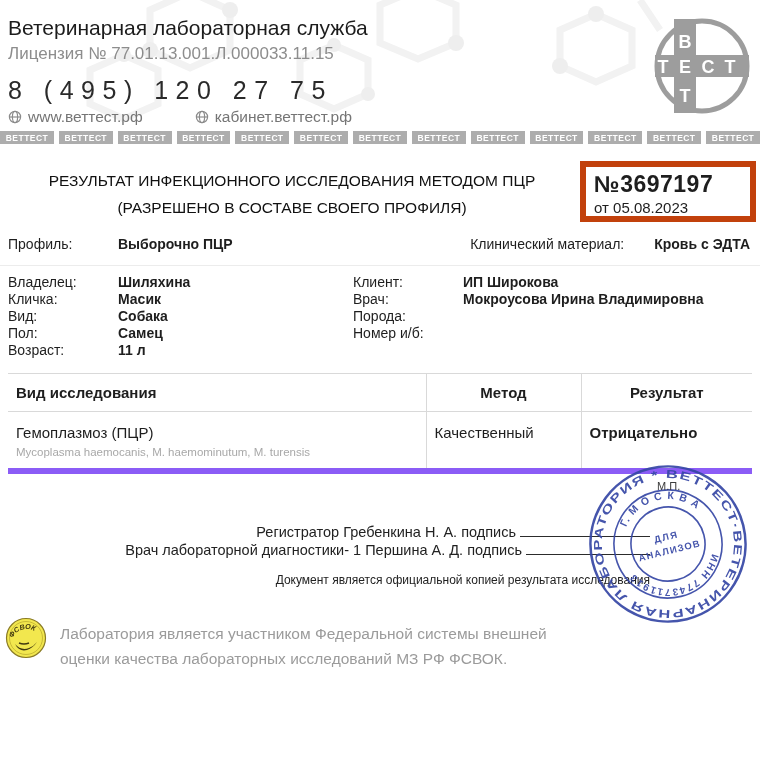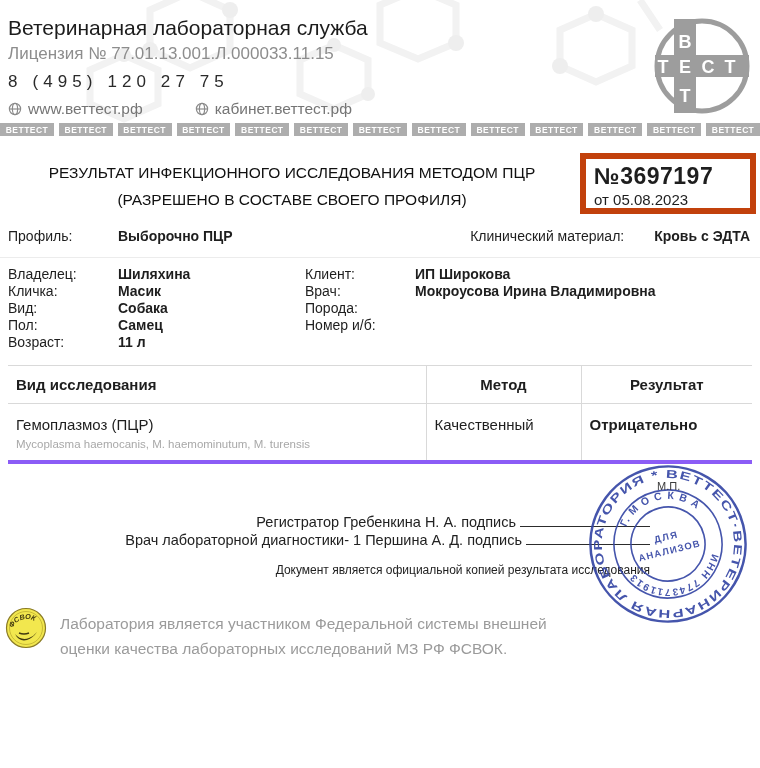--- a/index.html
+++ b/index.html
@@ -13,7 +13,7 @@
   .hdr-content { position:relative; z-index:1; }
   .org-title { font-size:21px; color:#1c1c1c; line-height:24px; }
   .license { font-size:17px; color:#8d8d8d; line-height:20px; margin-top:4px; }
-  .phone { font-size:17px; letter-spacing:0.30em; margin-top:4px; color:#2a2a2a; line-height:28px; white-space:nowrap; }
+  .phone { font-size:25px; letter-spacing:0.30em; margin-top:12px; color:#2a2a2a; line-height:28px; white-space:nowrap; }
   .sites { display:flex; gap:52px; margin-top:4px; color:#757575; font-size:15.5px; line-height:17px; align-items:center; }
   .site { display:flex; align-items:center; gap:6px; }
   .band { display:flex; gap:5px; margin-top:6px; height:13px; position:relative; z-index:1; }

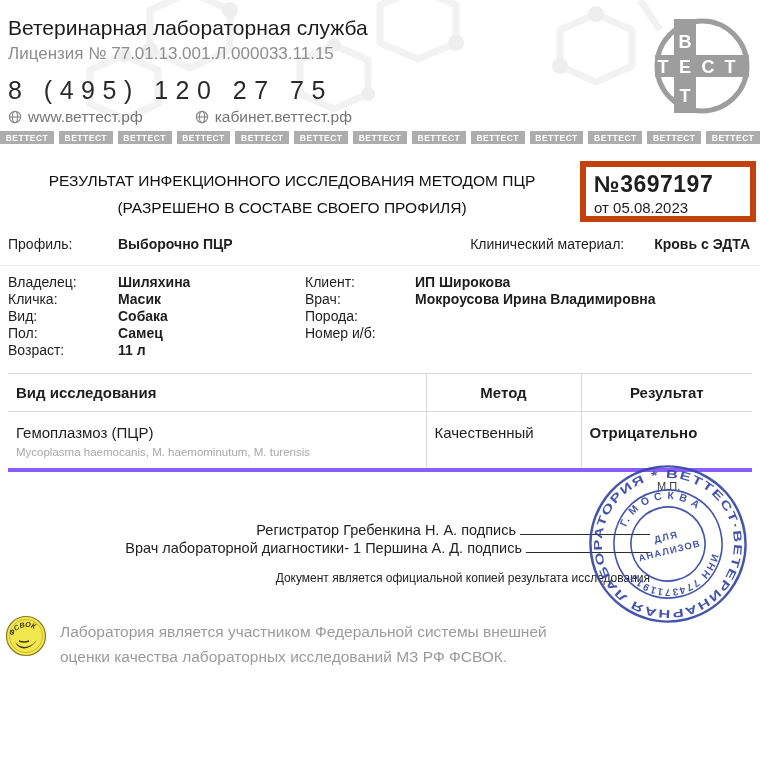--- a/index.html
+++ b/index.html
@@ -38,7 +38,7 @@
   .divider { border:0; border-top:1px solid #ececec; margin:12px 0 0; }
 
   
-  .details { display:flex; margin:8px 8px 0; font-size:14px; }
+  .details { display:flex; margin:8px 8px 0; font-size:14px;gap:48px; }
   .dcol-left { width:297px; flex:none; }
   .dcol-right { flex:1; }
   .drow { display:flex; line-height:17px; }

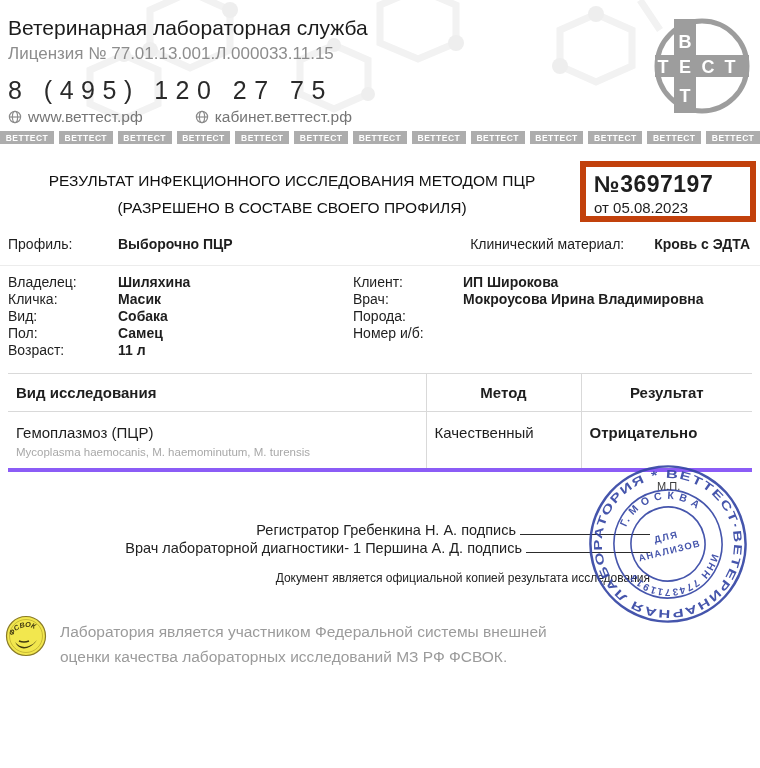--- a/index.html
+++ b/index.html
@@ -48,7 +48,7 @@
   
   .results { border-collapse:collapse; margin:14px 8px 0; width:744px; font-size:15px; table-layout:fixed; }
   .results thead tr { border-top:1px solid #d9d9d9; border-bottom:1px solid #d9d9d9; }
-  .results tbody tr { border-bottom:4px solid #8b5cf6; }
+  .results tbody tr { border-bottom:6px solid #8b5cf6; }
   .results th + th, .results td + td { border-left:1px solid #d9d9d9; }
   .results th { font-weight:bold; padding:10px 8px; text-align:center; }
   .results th:first-child { text-align:left; }

